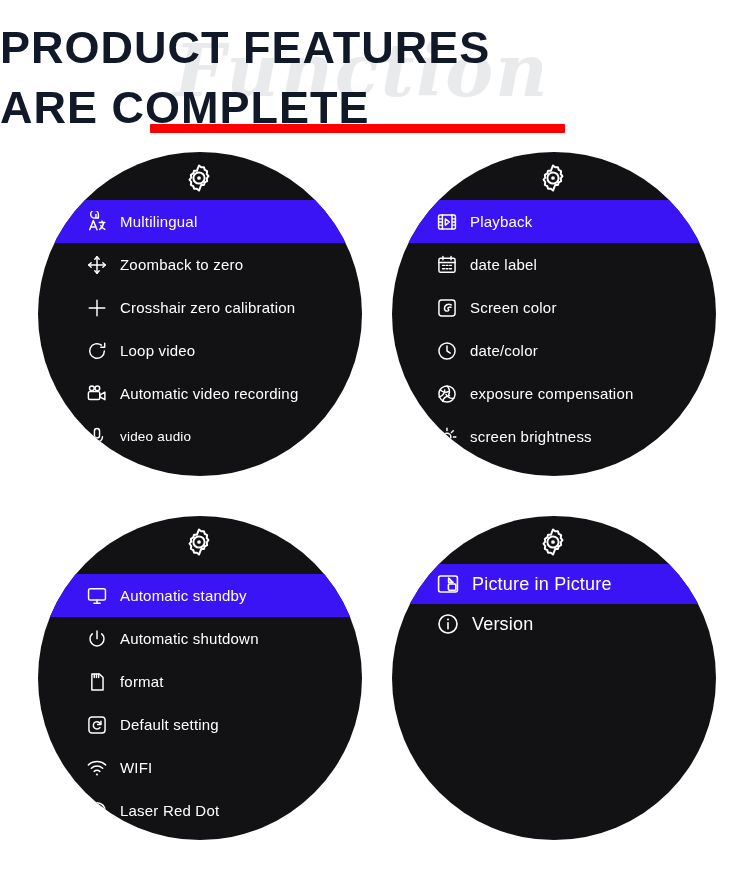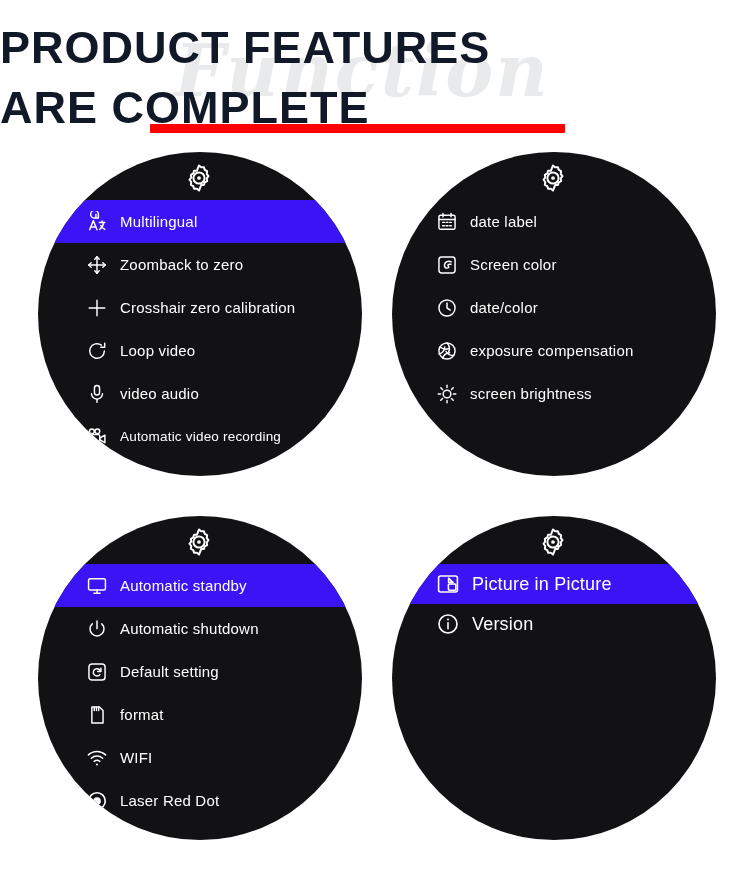--- a/index.html
+++ b/index.html
@@ -189,6 +189,17 @@
         </svg></span>
     </div>
   <div class="menu">
+      <div class="row highlight">
+        <span class="ico">
+          <svg viewBox="0 0 24 24" width="22" height="22" fill="none" stroke="currentColor" stroke-width="1.6" stroke-linecap="round" stroke-linejoin="round">
+            <rect x="2.8" y="4.4" width="18.4" height="15.2" rx="1.6"></rect>
+            <path d="M7 4.4v15.2M2.8 8.6h4.2M2.8 12h4.2M2.8 15.4h4.2"></path>
+            <path d="M17.4 4.4v15.2M17.4 8.6h3.8M17.4 12h3.8M17.4 15.4h3.8"></path>
+            <path d="M10.2 8.6l4.4 3.4-4.4 3.4z"></path>
+          </svg>
+        </span>
+        <span class="lbl">Playback</span>
+      </div>
       <div class="row">
         <span class="ico">
           <svg viewBox="0 0 24 24" width="22" height="22" fill="none" stroke="currentColor" stroke-width="1.6" stroke-linecap="round" stroke-linejoin="round">

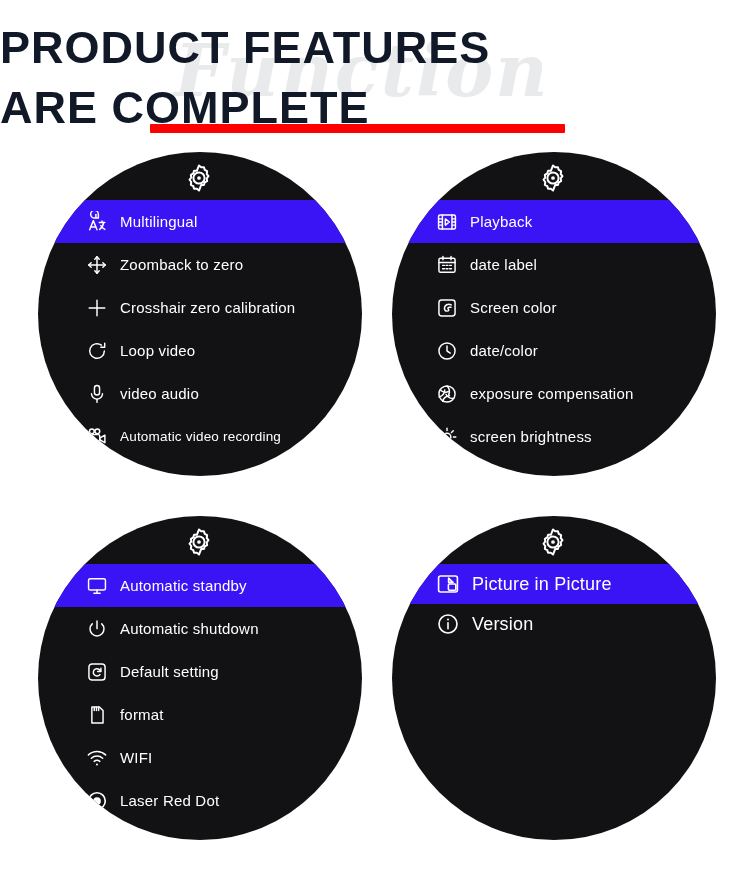--- a/index.html
+++ b/index.html
@@ -160,16 +160,6 @@
       <div class="row">
         <span class="ico">
           <svg viewBox="0 0 24 24" width="22" height="22" fill="none" stroke="currentColor" stroke-width="1.6" stroke-linecap="round" stroke-linejoin="round">
-            <rect x="9.2" y="2.8" width="5.6" height="10.4" rx="2.8"></rect>
-            <path d="M6 11.6a6 6 0 0 0 12 0"></path>
-            <path d="M12 17.6V21"></path>
-          </svg>
-        </span>
-        <span class="lbl">video audio</span>
-      </div>
-      <div class="row">
-        <span class="ico">
-          <svg viewBox="0 0 24 24" width="22" height="22" fill="none" stroke="currentColor" stroke-width="1.6" stroke-linecap="round" stroke-linejoin="round">
             <rect x="2.6" y="9.4" width="12.4" height="8.6" rx="1.6"></rect>
             <path d="M15 13.2l5.6-3.2v8.2L15 15z"></path>
             <circle cx="6.4" cy="5.8" r="2.6"></circle>
@@ -177,6 +167,16 @@
           </svg>
         </span>
         <span class="lbl">Automatic video recording</span>
+      </div>
+      <div class="row">
+        <span class="ico">
+          <svg viewBox="0 0 24 24" width="22" height="22" fill="none" stroke="currentColor" stroke-width="1.6" stroke-linecap="round" stroke-linejoin="round">
+            <rect x="9.2" y="2.8" width="5.6" height="10.4" rx="2.8"></rect>
+            <path d="M6 11.6a6 6 0 0 0 12 0"></path>
+            <path d="M12 17.6V21"></path>
+          </svg>
+        </span>
+        <span class="lbl">video audio</span>
       </div>
     </div>
 </div>

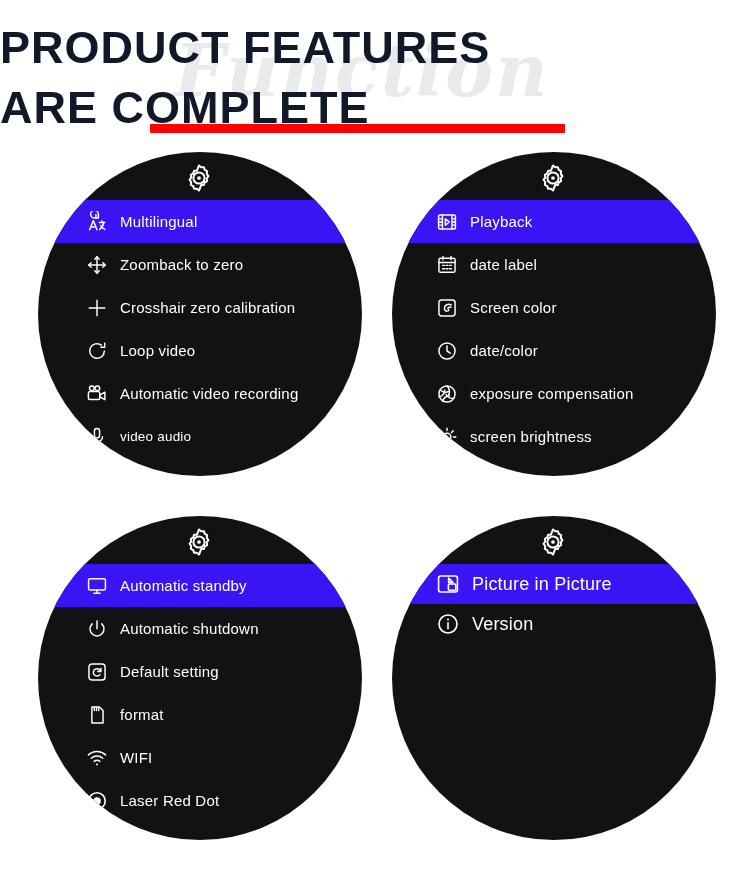--- a/index.html
+++ b/index.html
@@ -87,7 +87,7 @@
   #screen-1 .menu{top:48px;}
   #screen-1 .row{padding-left:42px;}
   #screen-1 .row .lbl{font-size:15px;}
-  #screen-2 .menu{top:48px;}
+  #screen-2 .menu{top:58px;}
   #screen-2 .row{padding-left:46px;}
   #screen-3 .menu{top:48px;}
   #screen-3 .row{height:40px;padding-left:42px;}

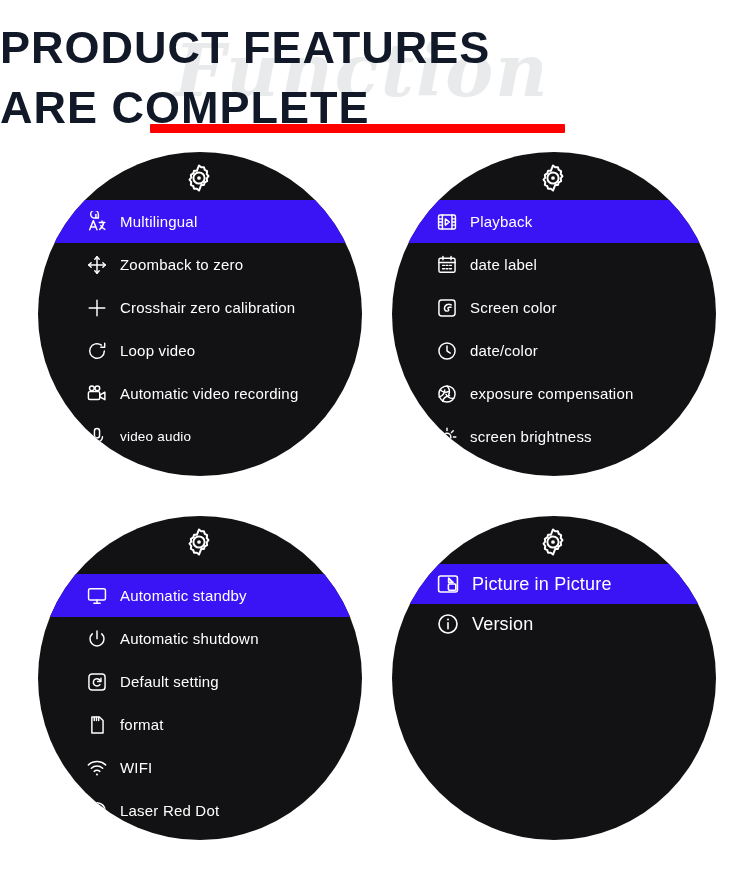--- a/index.html
+++ b/index.html
@@ -283,21 +283,21 @@
       <div class="row">
         <span class="ico">
           <svg viewBox="0 0 24 24" width="22" height="22" fill="none" stroke="currentColor" stroke-width="1.6" stroke-linecap="round" stroke-linejoin="round">
+            <path d="M6.4 3.2h8.2l4 4v13.6H6.4z"></path>
+            <path d="M9 3.6v3.6M11.4 3.6v3.6M13.8 3.6v3.6"></path>
+          </svg>
+        </span>
+        <span class="lbl">format</span>
+      </div>
+      <div class="row">
+        <span class="ico">
+          <svg viewBox="0 0 24 24" width="22" height="22" fill="none" stroke="currentColor" stroke-width="1.6" stroke-linecap="round" stroke-linejoin="round">
             <rect x="3.2" y="3.2" width="17.6" height="17.6" rx="3.4"></rect>
             <path d="M15.8 11.2a4 4 0 1 0-.6 3.6"></path>
             <path d="M16.3 7.8v3.6h-3.6"></path>
           </svg>
         </span>
         <span class="lbl">Default setting</span>
-      </div>
-      <div class="row">
-        <span class="ico">
-          <svg viewBox="0 0 24 24" width="22" height="22" fill="none" stroke="currentColor" stroke-width="1.6" stroke-linecap="round" stroke-linejoin="round">
-            <path d="M6.4 3.2h8.2l4 4v13.6H6.4z"></path>
-            <path d="M9 3.6v3.6M11.4 3.6v3.6M13.8 3.6v3.6"></path>
-          </svg>
-        </span>
-        <span class="lbl">format</span>
       </div>
       <div class="row">
         <span class="ico">

